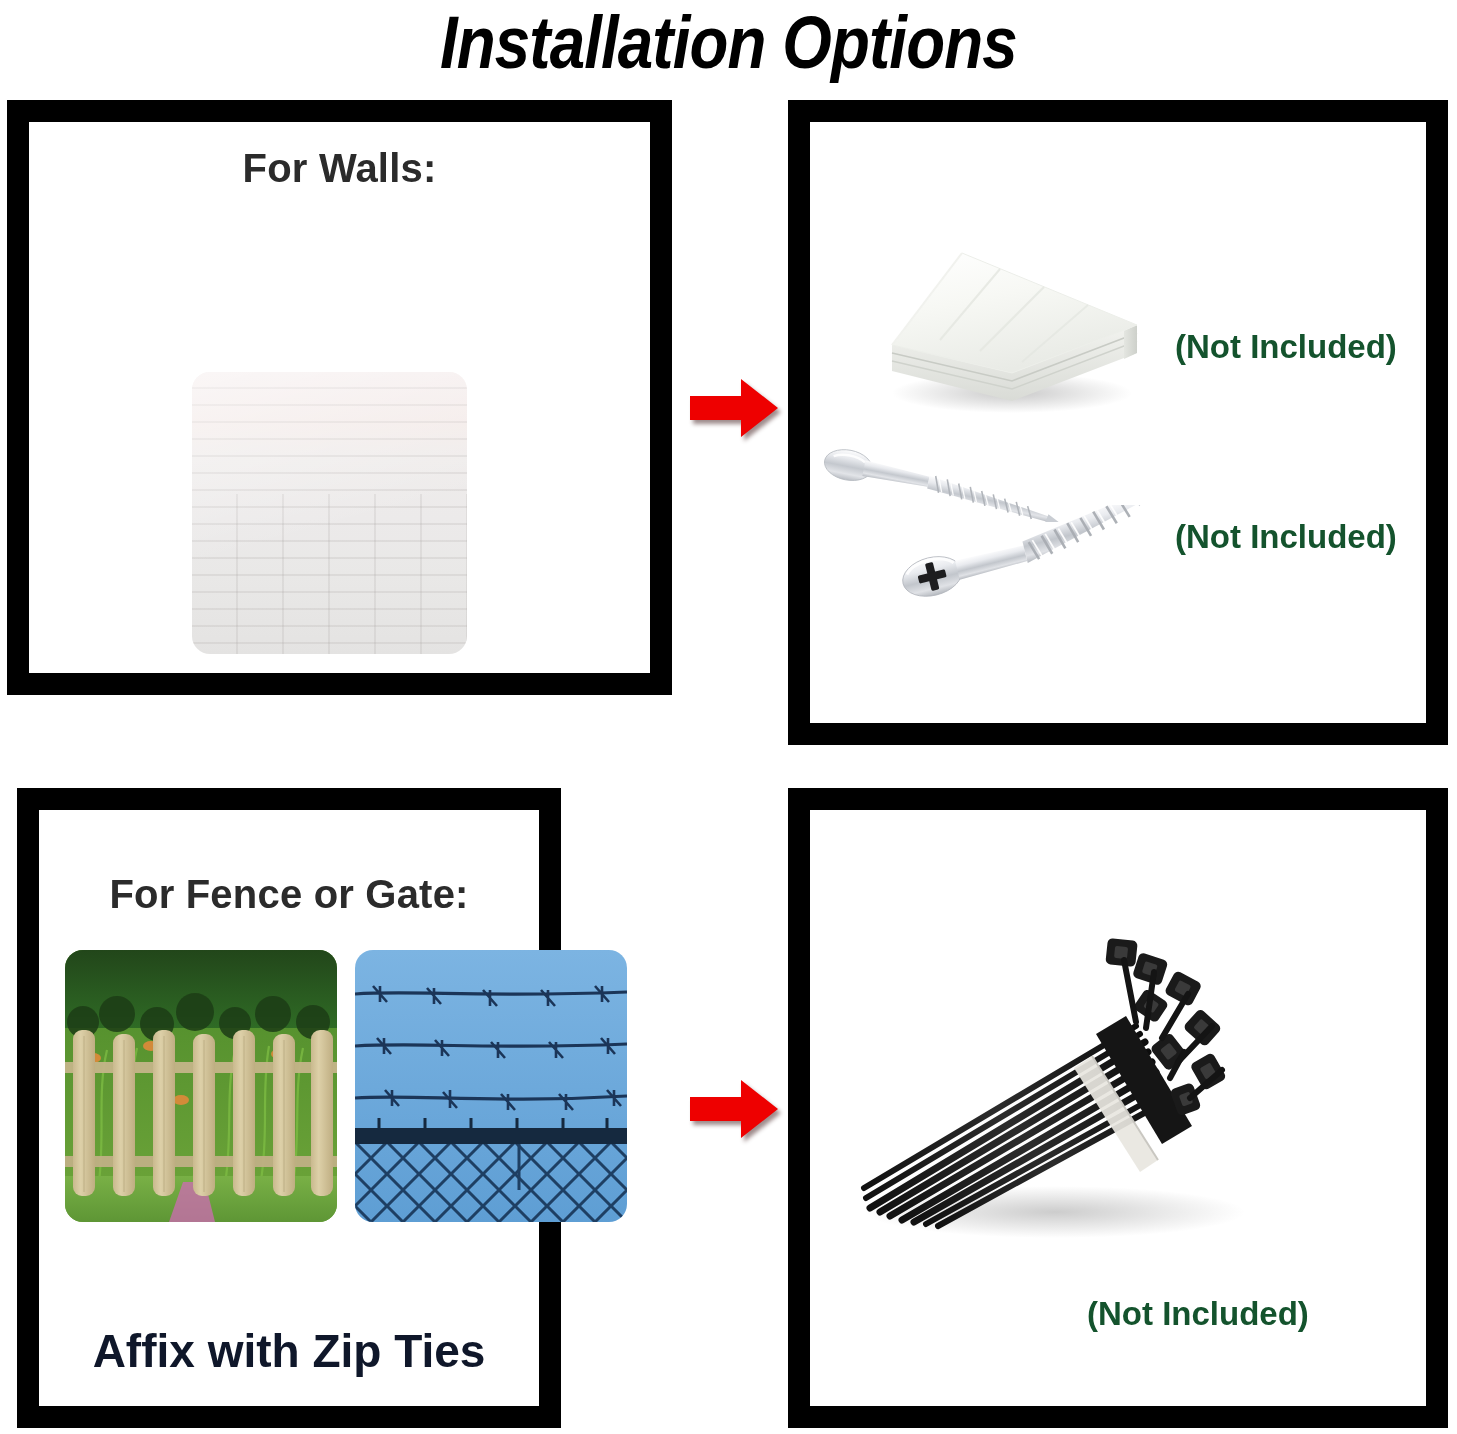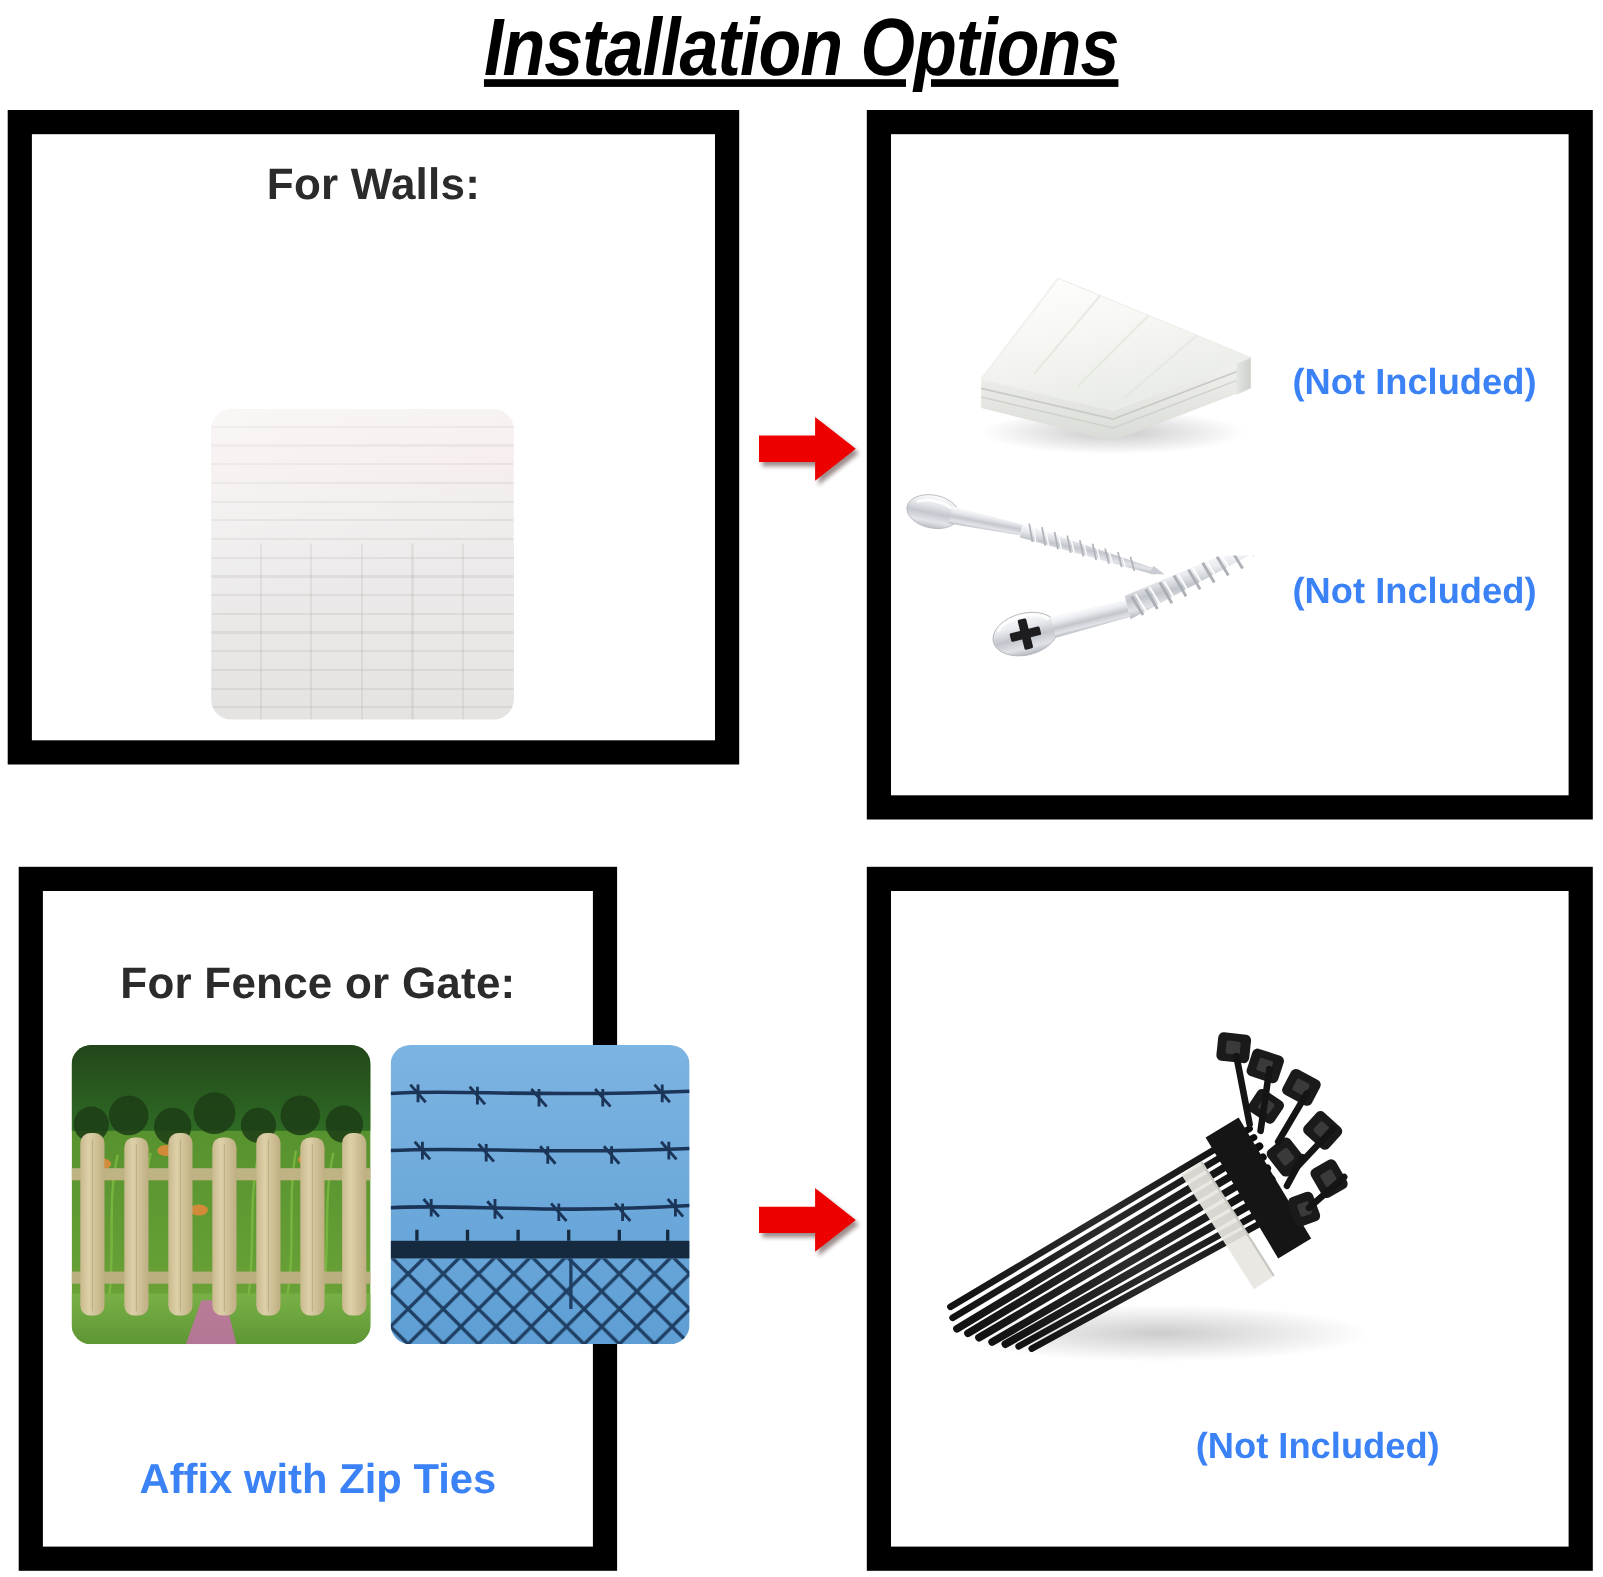--- a/index.html
+++ b/index.html
@@ -25,7 +25,6 @@
     display: flex;
     align-items: center;
     justify-content: center;
-    text-decoration: underline;
   }
   .title-text {
     font-family: "Liberation Sans Narrow", "Liberation Sans", sans-serif;

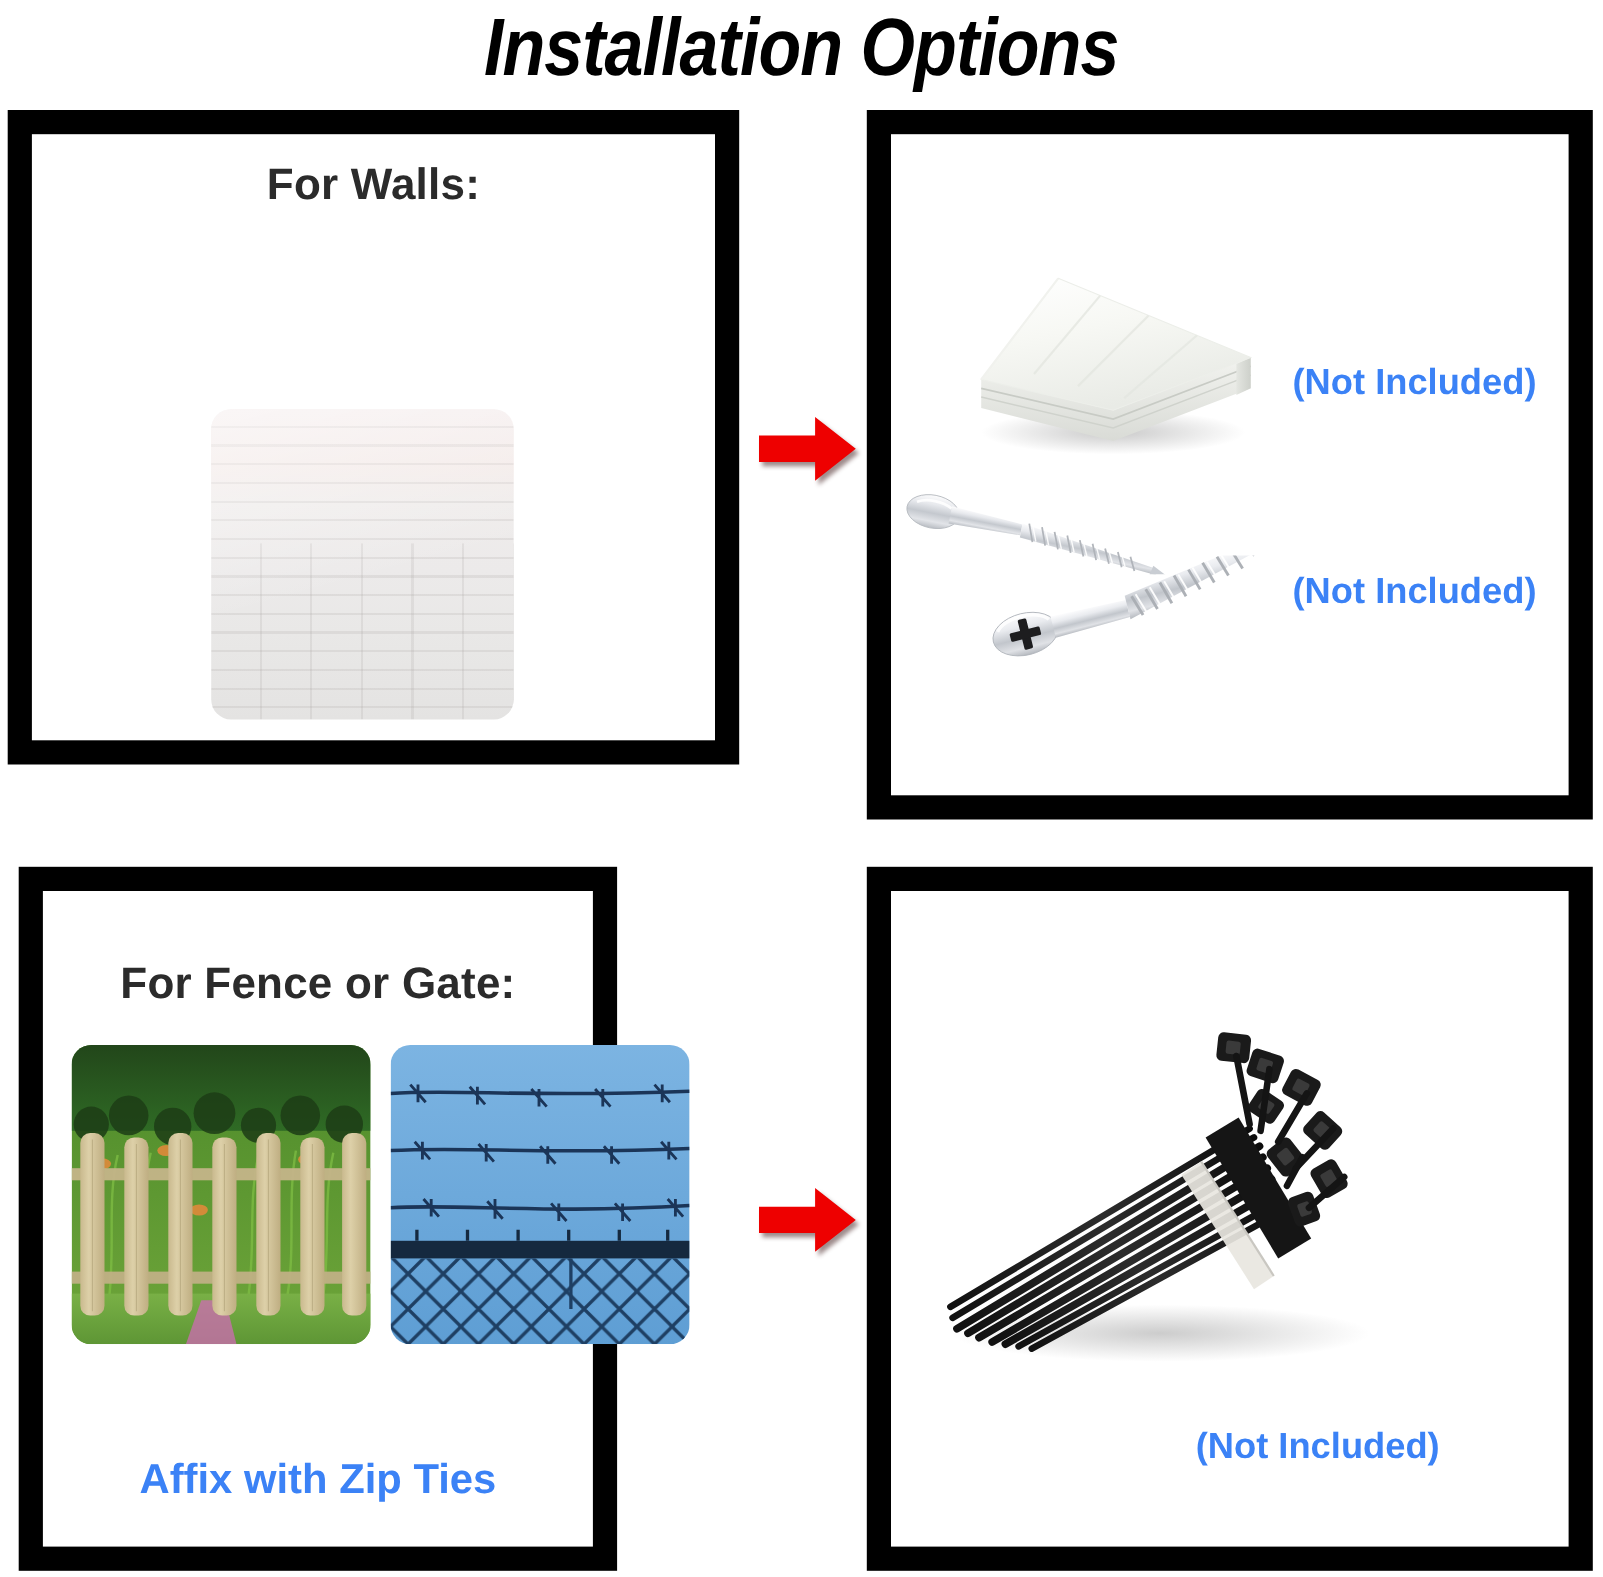--- a/index.html
+++ b/index.html
@@ -81,7 +81,7 @@
     position: absolute;
     font-size: 33px;
     font-weight: bold;
-    color: #3b82f6;
+    color: #14532d;
     white-space: nowrap;
   }
 

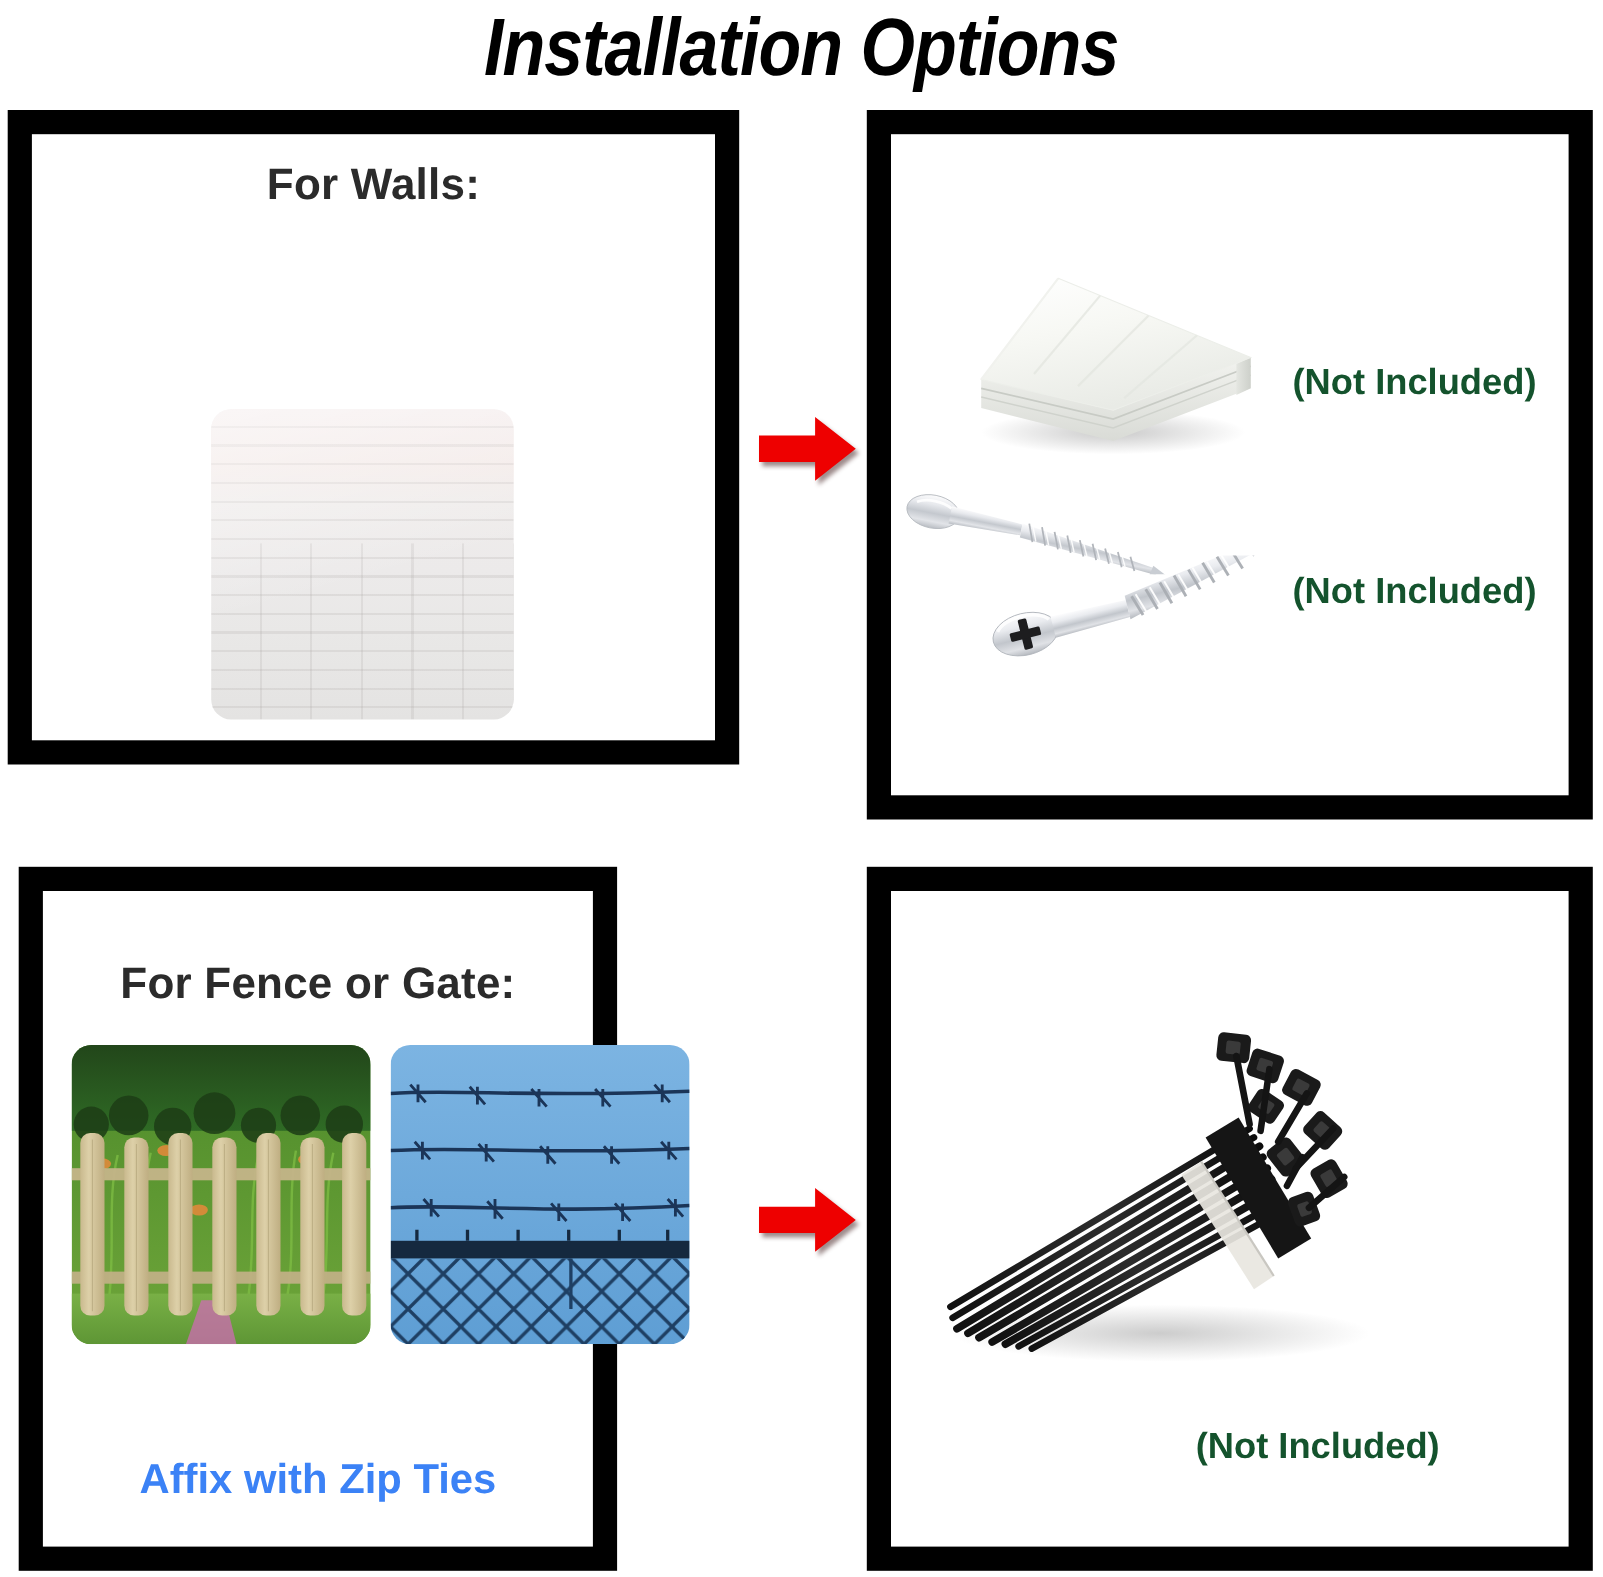--- a/index.html
+++ b/index.html
@@ -72,9 +72,9 @@
     position: absolute;
     width: 100%;
     text-align: center;
-    font-size: 38px;
+    font-size: 46px;
     font-weight: bold;
-    color: #3b82f6;
+    color: #0f172a;
     line-height: 1.45;
   }
   .not-included {

